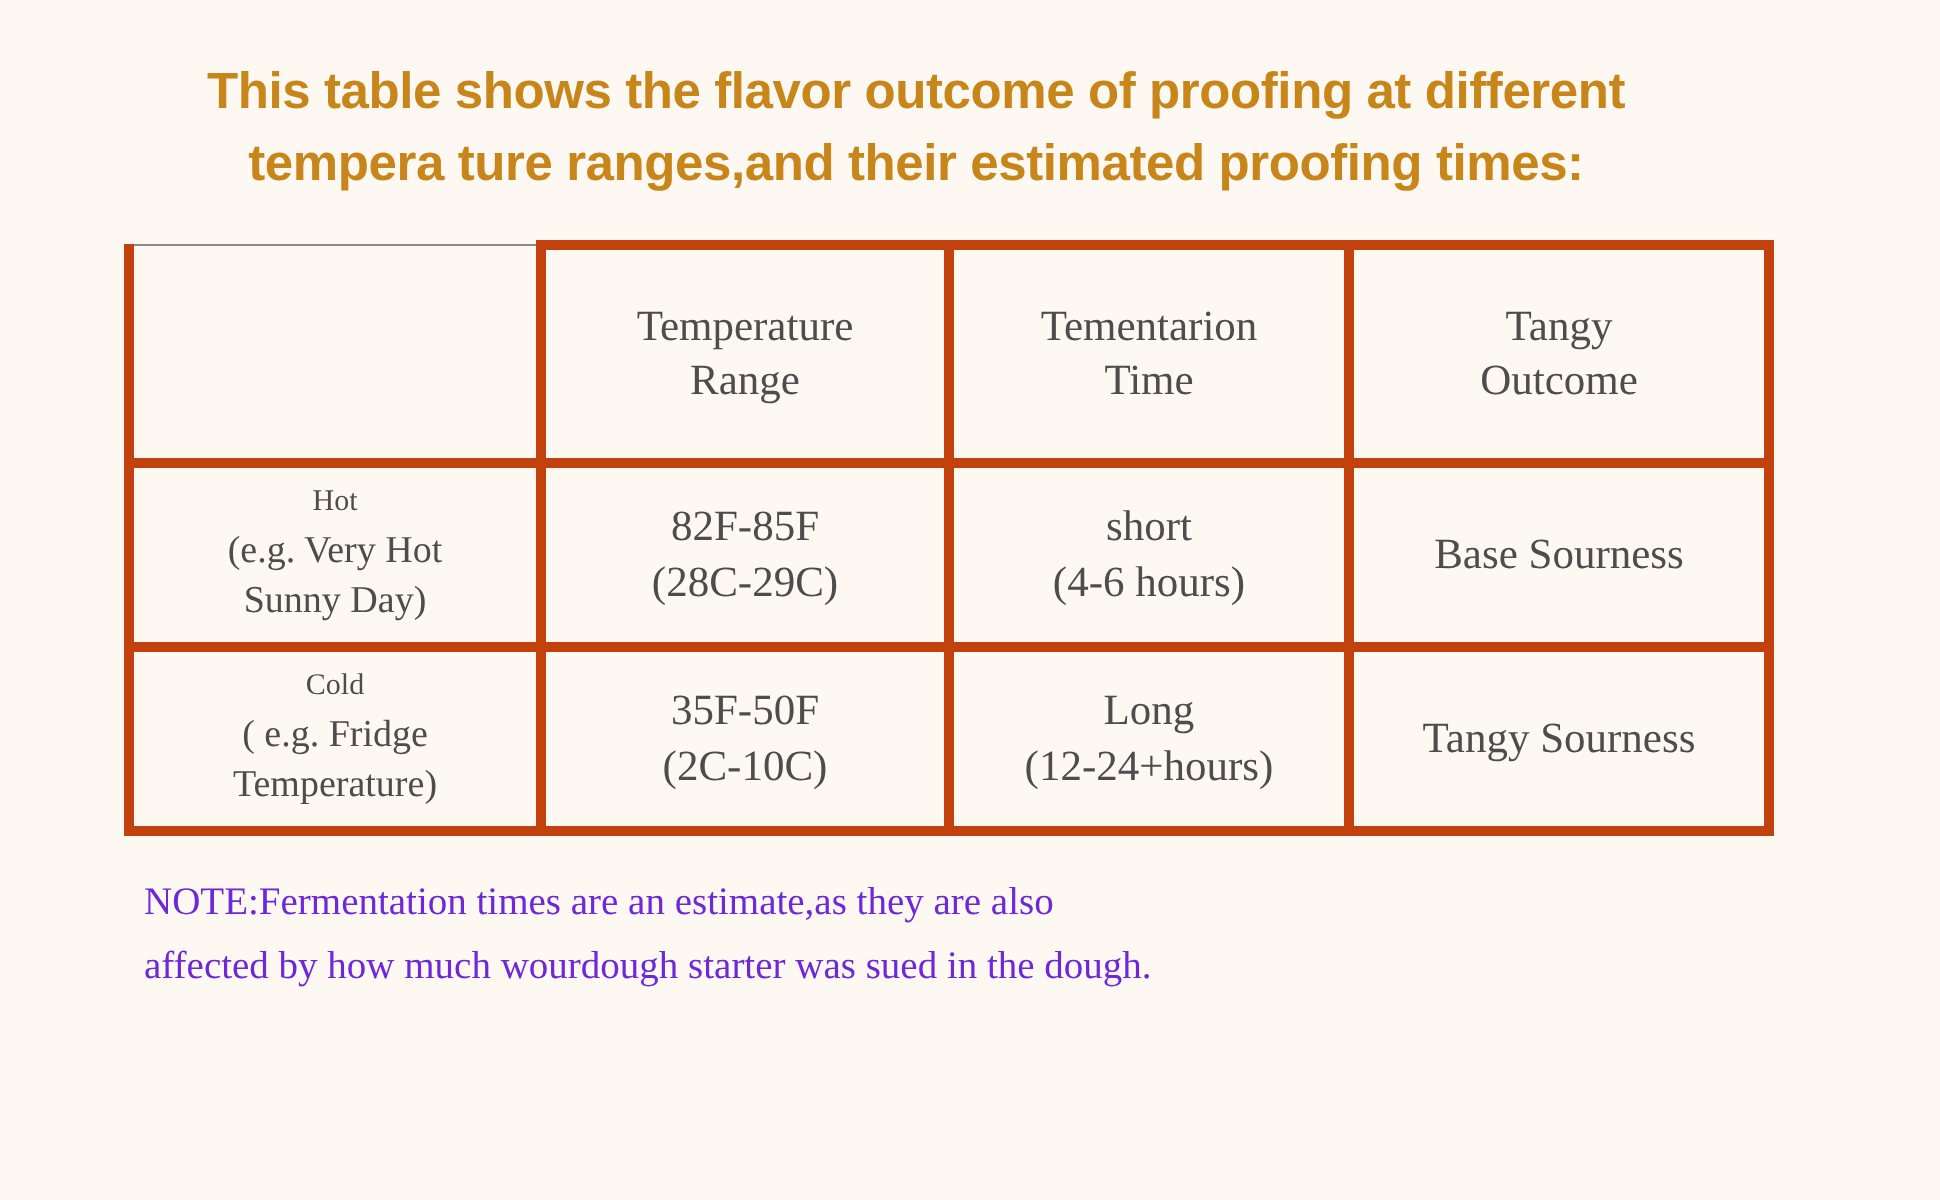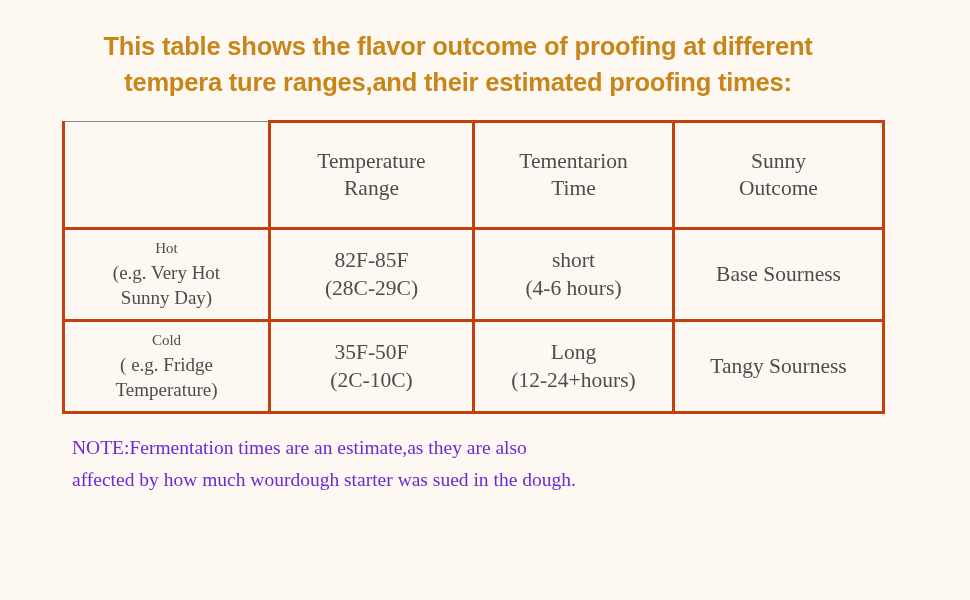--- a/index.html
+++ b/index.html
@@ -42,7 +42,7 @@
     table-layout: fixed;
   }
   table.flavor-table td, table.flavor-table th {
-    border: 3px solid #c2410c;
+    border: 5px solid #c2410c;
     text-align: center;
     vertical-align: middle;
     font-weight: normal;

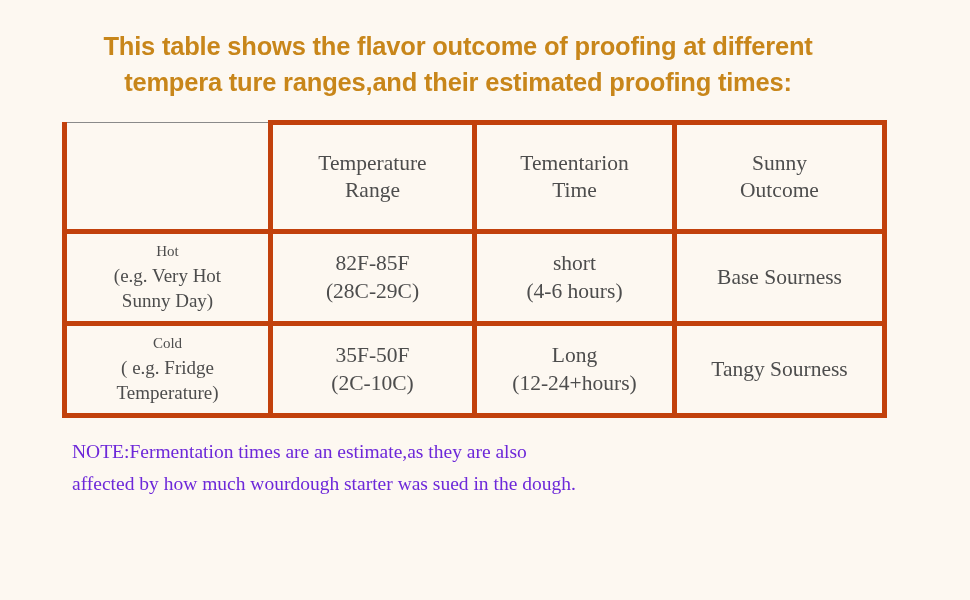--- a/index.html
+++ b/index.html
@@ -123,7 +123,7 @@
           <span class="cell-l2">Time</span>
         </th>
         <th>
-          <span class="cell-l1">Sunny</span>
+          <span class="cell-l1">Tangy</span>
           <span class="cell-l2">Outcome</span>
         </th>
       </tr>

